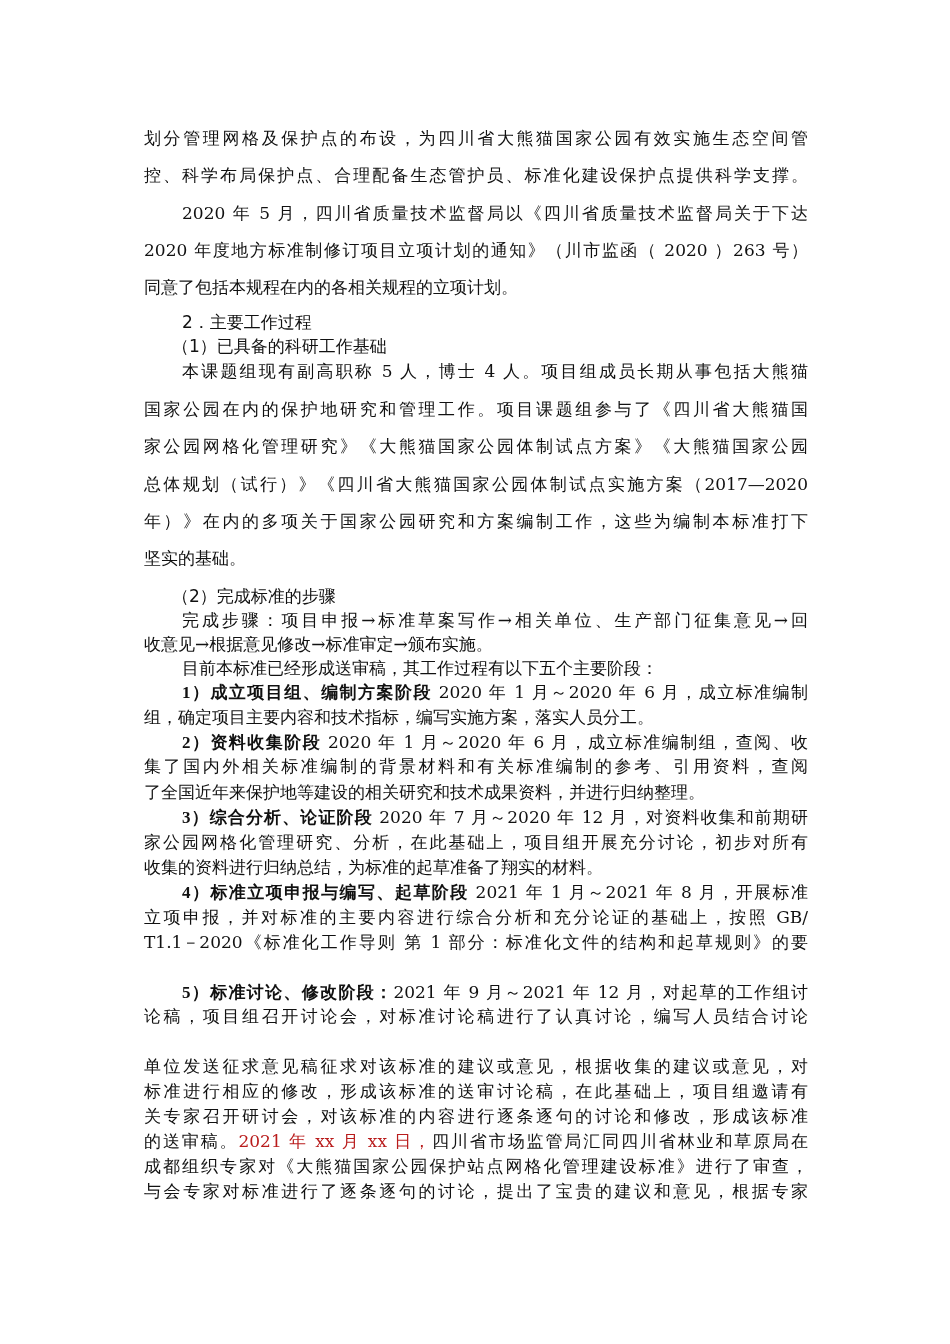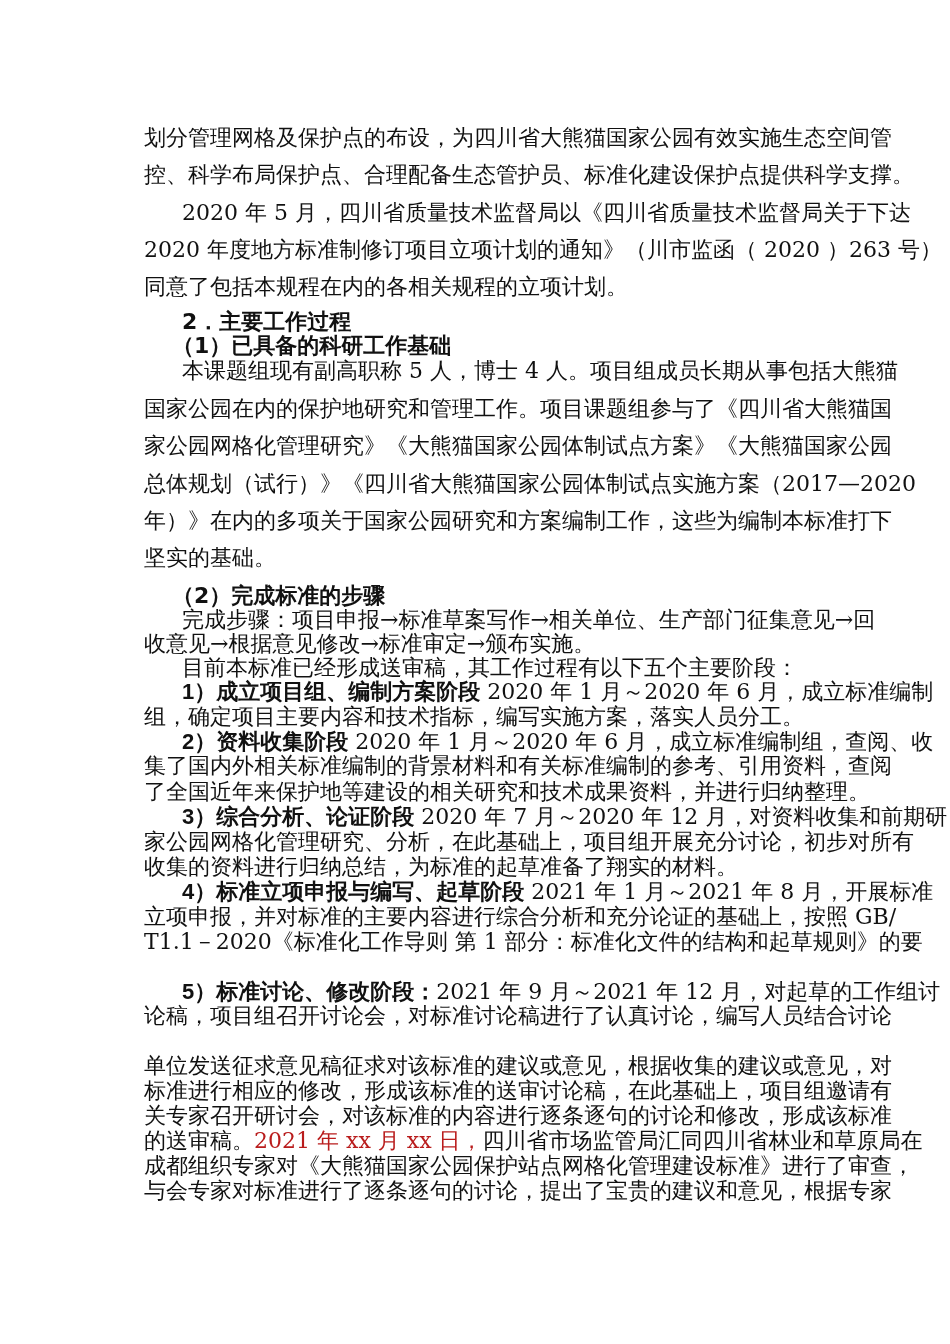--- a/index.html
+++ b/index.html
@@ -6,7 +6,7 @@
   body { width: 950px; height: 1344px; position: relative; overflow: hidden;
          font-family: "DejaVu Serif", "Liberation Serif", serif; color: #111; }
   .page { position: absolute; left: 0; top: 0; width: 950px; height: 1344px; }
-  .ln { position: absolute; left: 144px; width: 664px; font-size: 22px; line-height: 24px;
+  .ln { position: absolute; left: 144px; width: 664px; font-size: 17px; line-height: 24px;
         white-space: nowrap; text-align: justify; text-align-last: justify; letter-spacing: 0px; }
   .ln.last { text-align-last: left; }
   .ln.ind { left: 182px; width: 626px; }

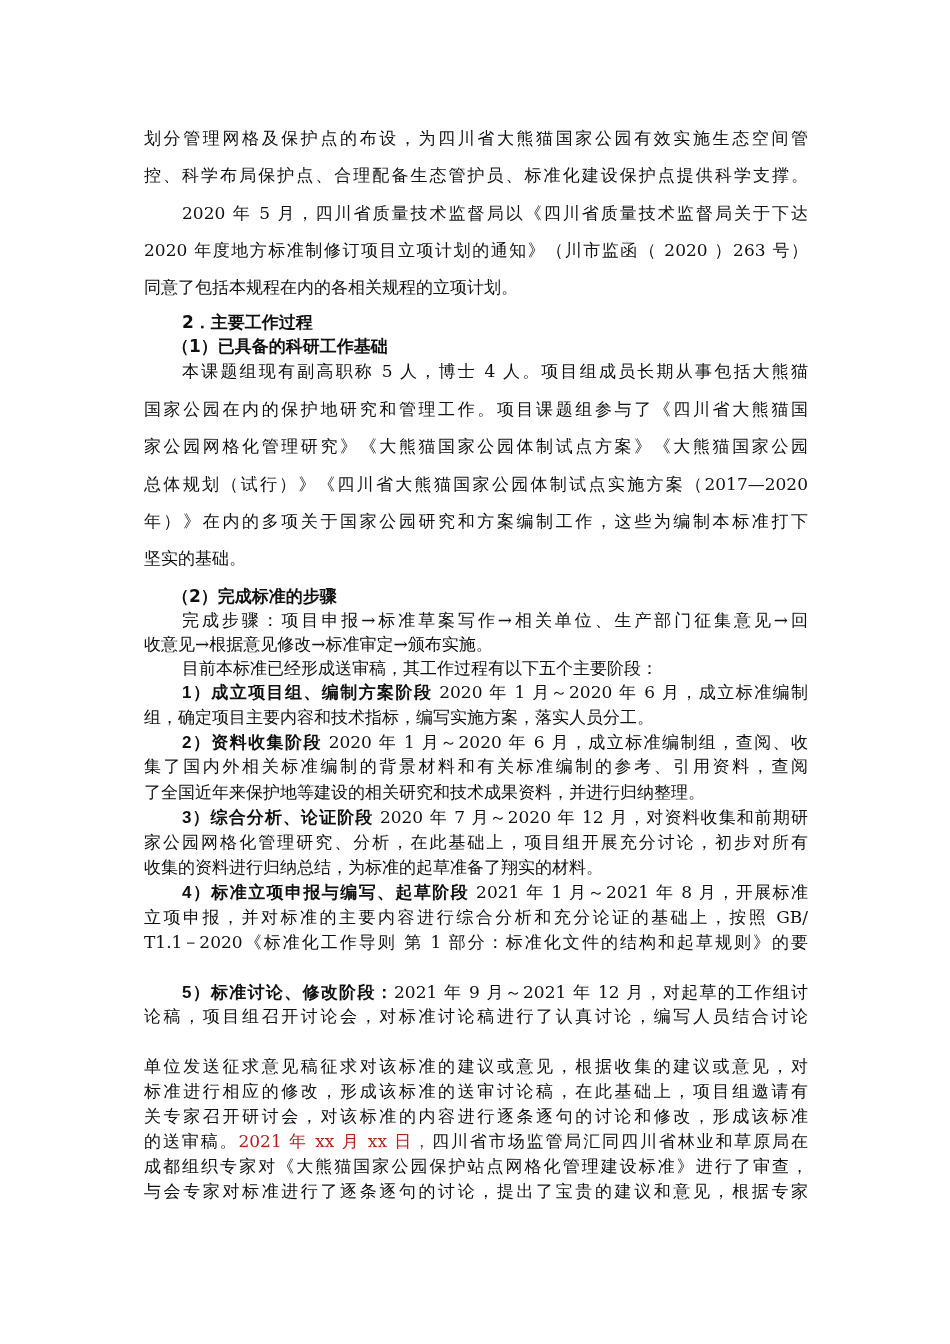--- a/index.html
+++ b/index.html
@@ -10,7 +10,7 @@
         white-space: nowrap; text-align: justify; text-align-last: justify; letter-spacing: 0px; }
   .ln.last { text-align-last: left; }
   .ln.ind { left: 182px; width: 626px; }
-  .ln.h { font-weight: bold; font-family: "DejaVu Sans", "Liberation Sans", sans-serif; text-align-last: left; }
+  .ln.h { font-weight: normal; font-family: "DejaVu Sans", "Liberation Sans", sans-serif; text-align-last: left; }
   .b { font-weight: bold; font-family: Liberation Sans, sans-serif; }
   .red { color: #b91c1c; }
 </style>

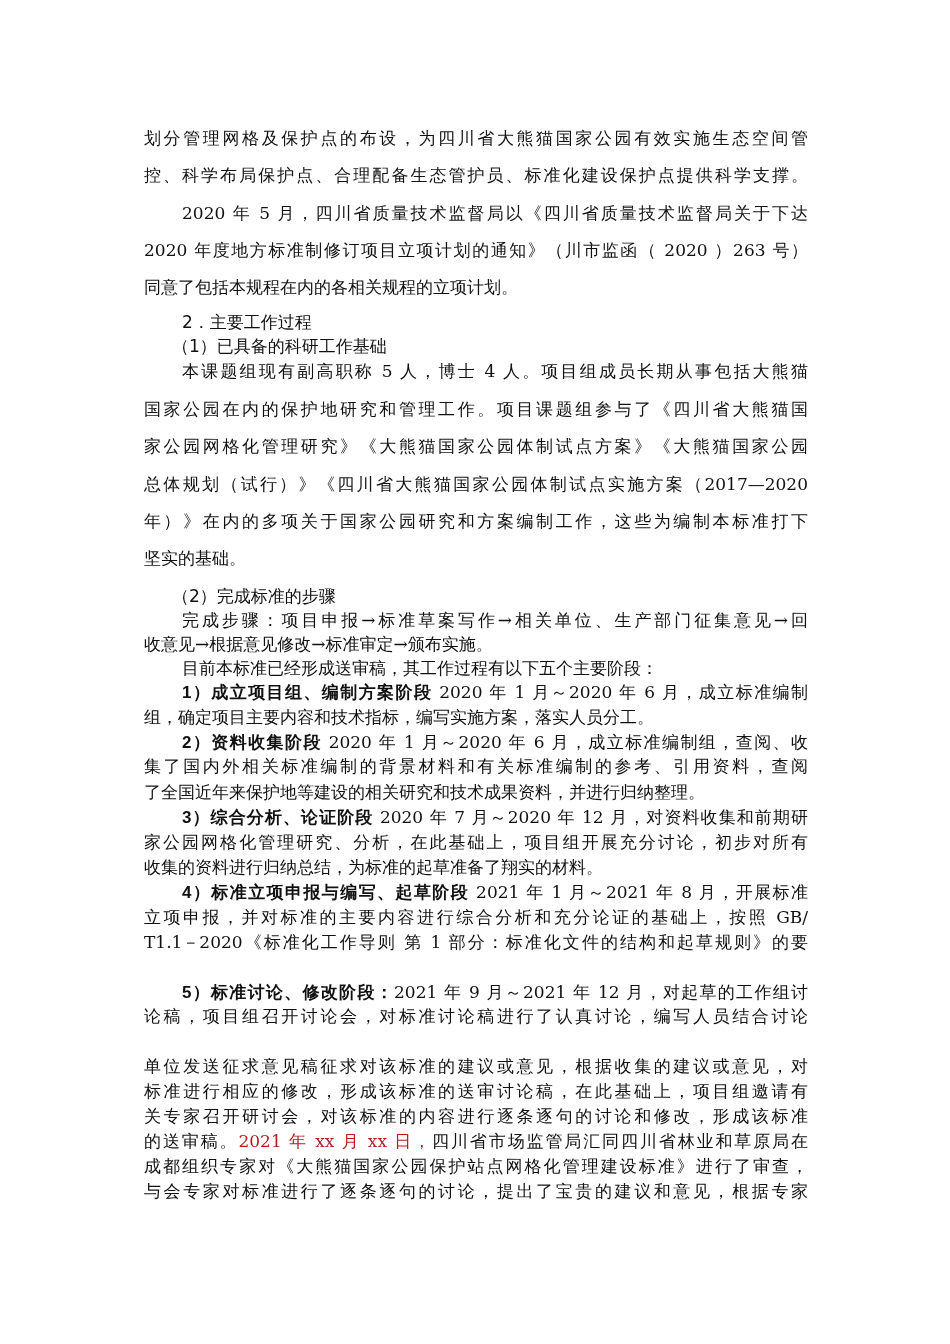--- a/index.html
+++ b/index.html
@@ -11,7 +11,7 @@
   .ln.last { text-align-last: left; }
   .ln.ind { left: 182px; width: 626px; }
   .ln.h { font-weight: normal; font-family: "DejaVu Sans", "Liberation Sans", sans-serif; text-align-last: left; }
-  .b { font-weight: bold; font-family: Liberation Sans, sans-serif; }
+  .b { font-weight: bold; font-family: Liberation Serif, serif; }
   .red { color: #b91c1c; }
 </style>
 </head>

